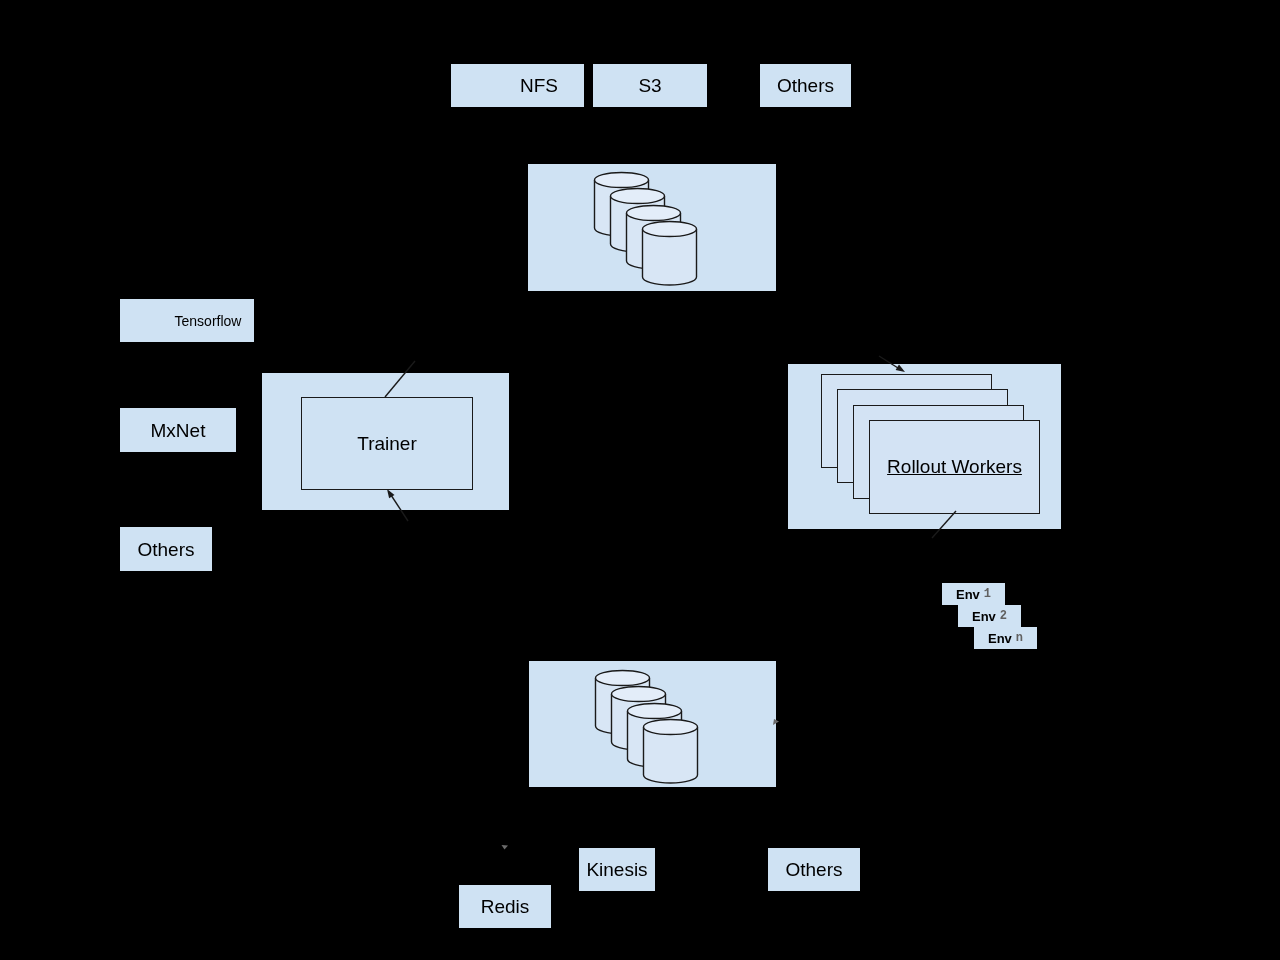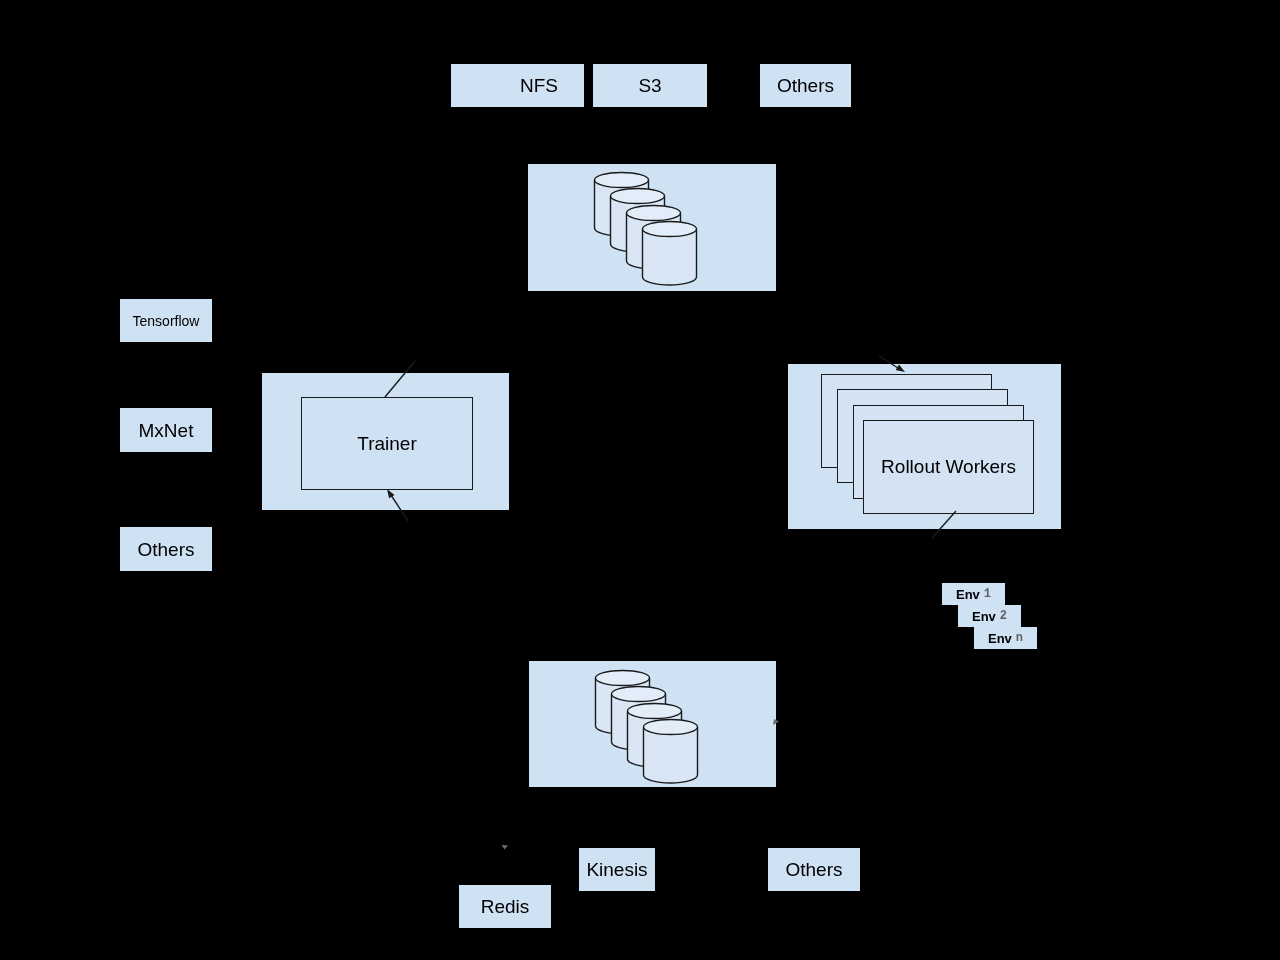--- a/index.html
+++ b/index.html
@@ -12,7 +12,7 @@
     display:flex; align-items:center; justify-content:center;
     font-size:19px; line-height:1;
   }
-  .label-box.small { font-size:14px; }
+  .label-box.small { font-size:14px;padding-left:42px; }
   .container-box { position:absolute; background:#cfe2f3; }
   .inner-rect {
     position:absolute; border:1.4px solid #1a1a1a; background:transparent;

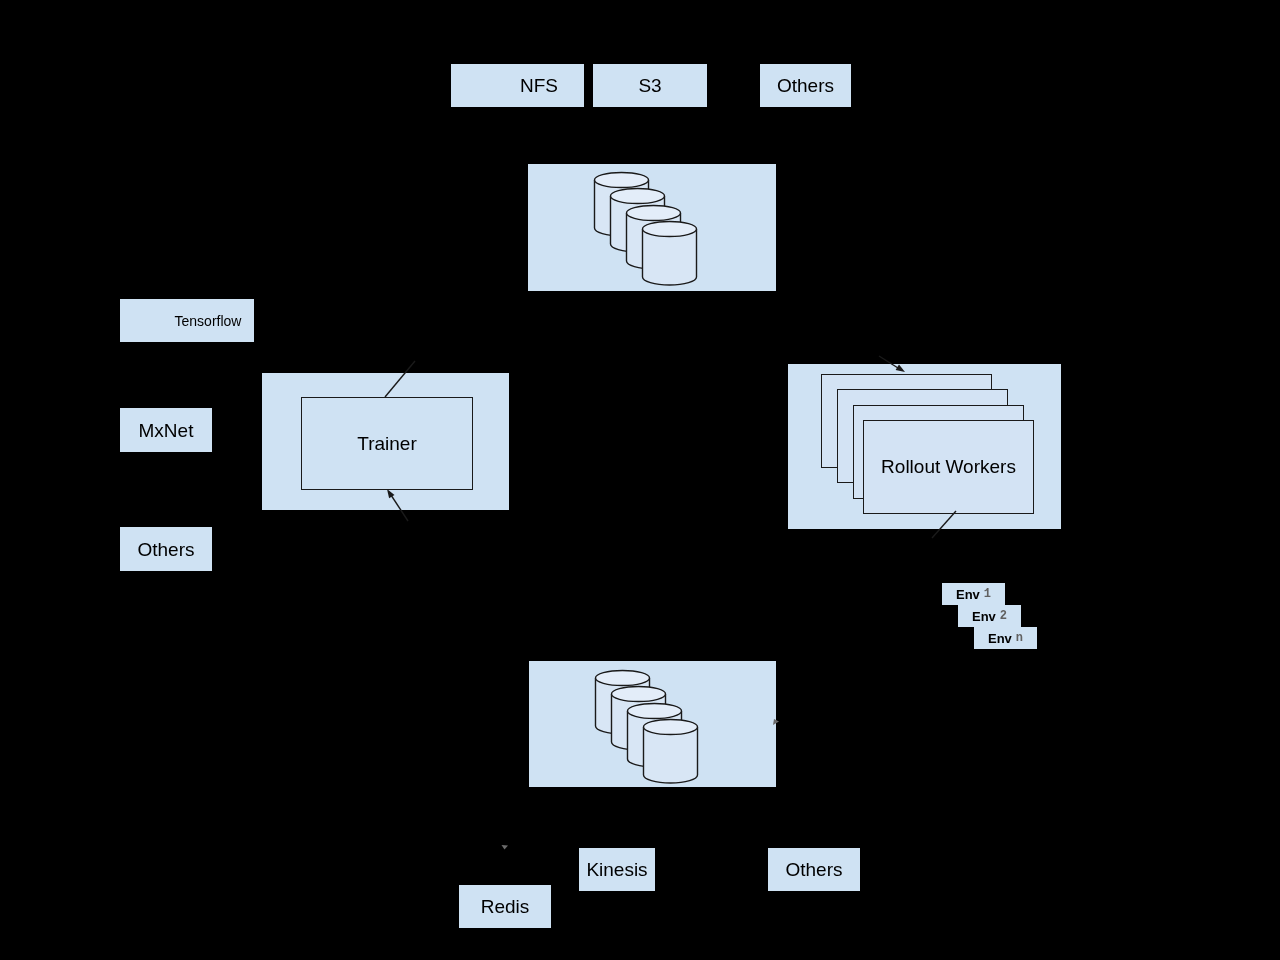--- a/index.html
+++ b/index.html
@@ -60,7 +60,7 @@
   </div>
 
   <div class="label-box small" style="left:120px; top:299px; width:92px; height:43px;">Tensorflow</div>
-  <div class="label-box" style="left:120px; top:408px; width:92px; height:44px;">MxNet</div>
+  <div class="label-box" style="left:120px; top:408px; width:116px; height:44px;">MxNet</div>
   <div class="label-box" style="left:120px; top:527px; width:92px; height:44px;">Others</div>
 
   <div class="container-box" style="left:262px; top:373px; width:247px; height:137px;">

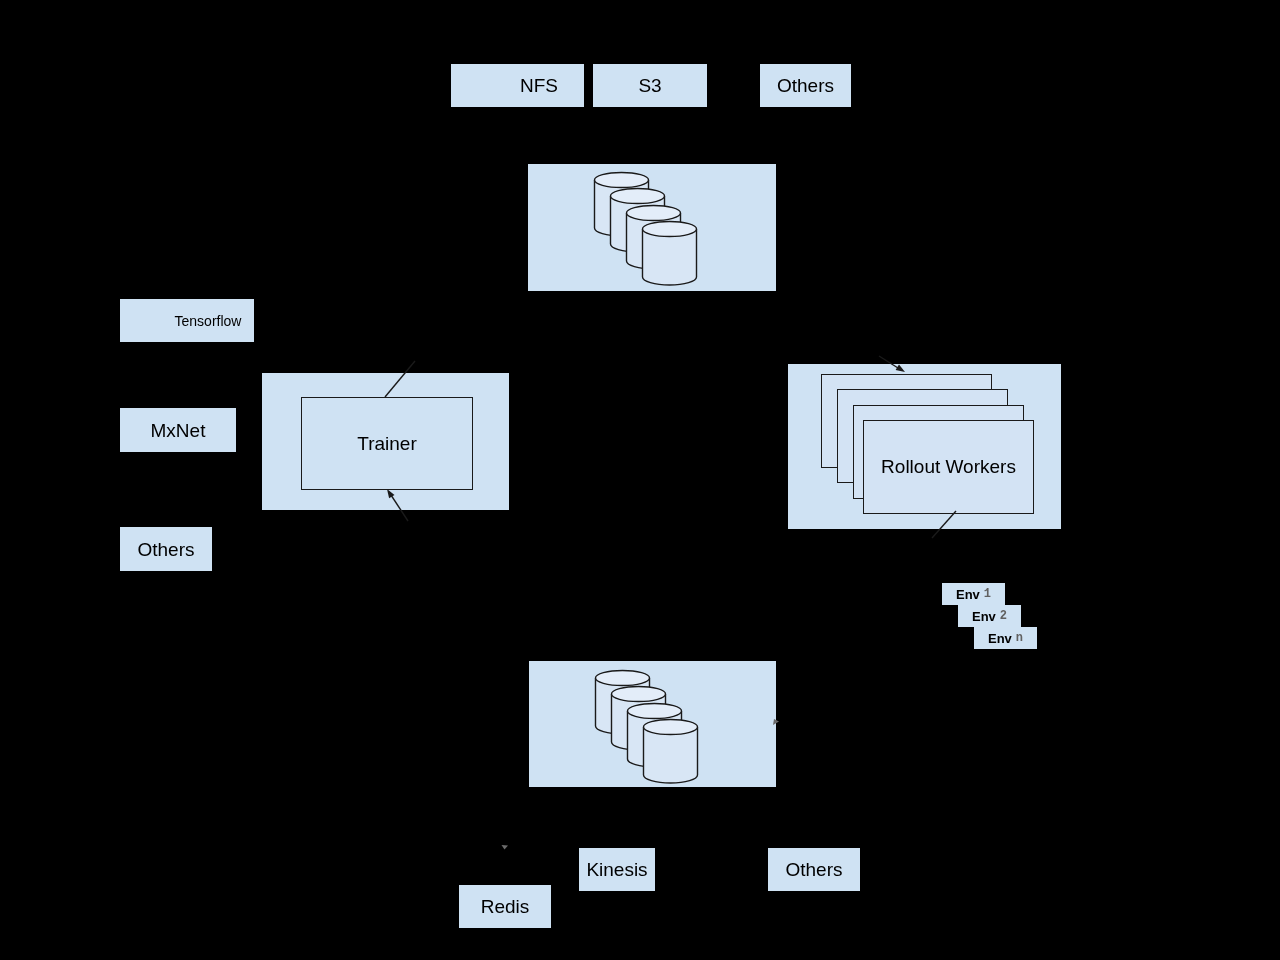--- a/index.html
+++ b/index.html
@@ -71,7 +71,7 @@
     <div class="stack-rect" style="left:33px; top:10px; width:169px; height:92px;"></div>
     <div class="stack-rect" style="left:49px; top:25px; width:169px; height:92px;"></div>
     <div class="stack-rect" style="left:65px; top:41px; width:169px; height:92px;"></div>
-    <div class="stack-rect" style="left:75px; top:56px; width:169px; height:92px;">Rollout Workers</div>
+    <div class="stack-rect" style="left:81px; top:56px; width:169px; height:92px;text-decoration:underline;">Rollout Workers</div>
   </div>
 
   <div class="env-box" style="left:942px; top:583px; width:63px; height:22px;">

